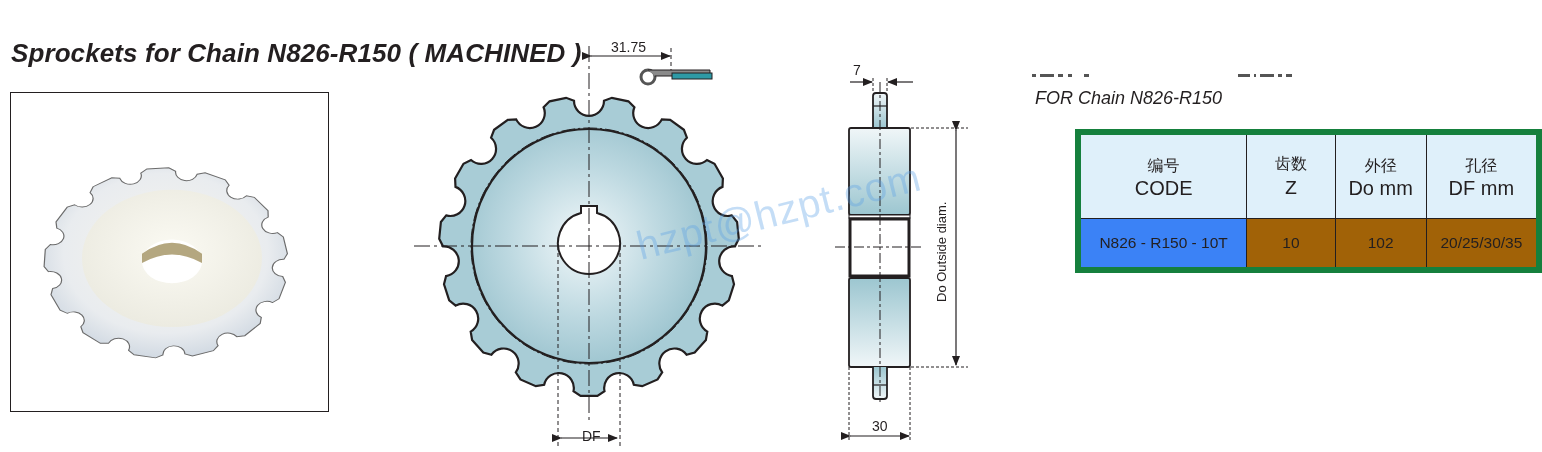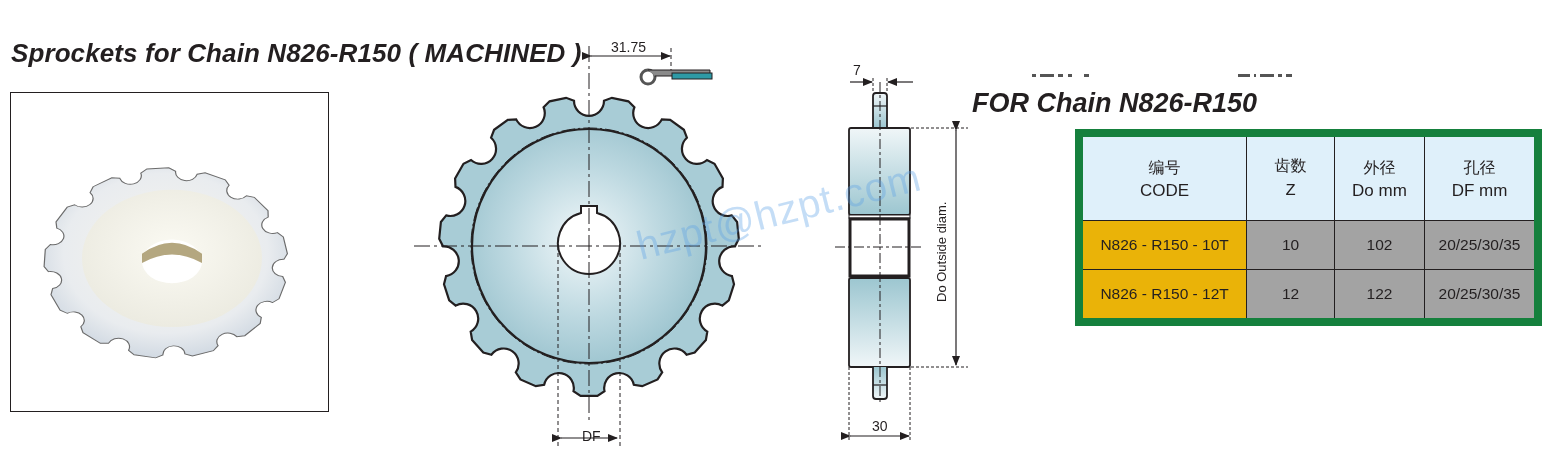--- a/index.html
+++ b/index.html
@@ -10,7 +10,7 @@
   .drawing { position:absolute; left:0; top:0; }
   .faded { position:absolute; left:1032px; top:70px; width:260px; height:10px; }
   .faded span { position:absolute; top:4px; height:3px; background:#555; }
-  .subtitle { position:absolute; left:972px; top:88px; font-size:27px; font-weight:bold; font-style:italic; white-space:nowrap; }
+  .subtitle { position:absolute; left:1035px; top:88px; font-size:18px; font-weight:normal; font-style:italic; white-space:nowrap; }
   table.spec { position:absolute; left:1031px; top:129px; border-collapse:collapse; border:8px solid #15803d; font-size:15.5px; color:#231f20;margin-left:44px; }
   table.spec td, table.spec th { border:1px solid #231f20; text-align:center; font-weight:normal; padding:0; }
   table.spec th { background:#dff0fa; height:83px; line-height:23px; }

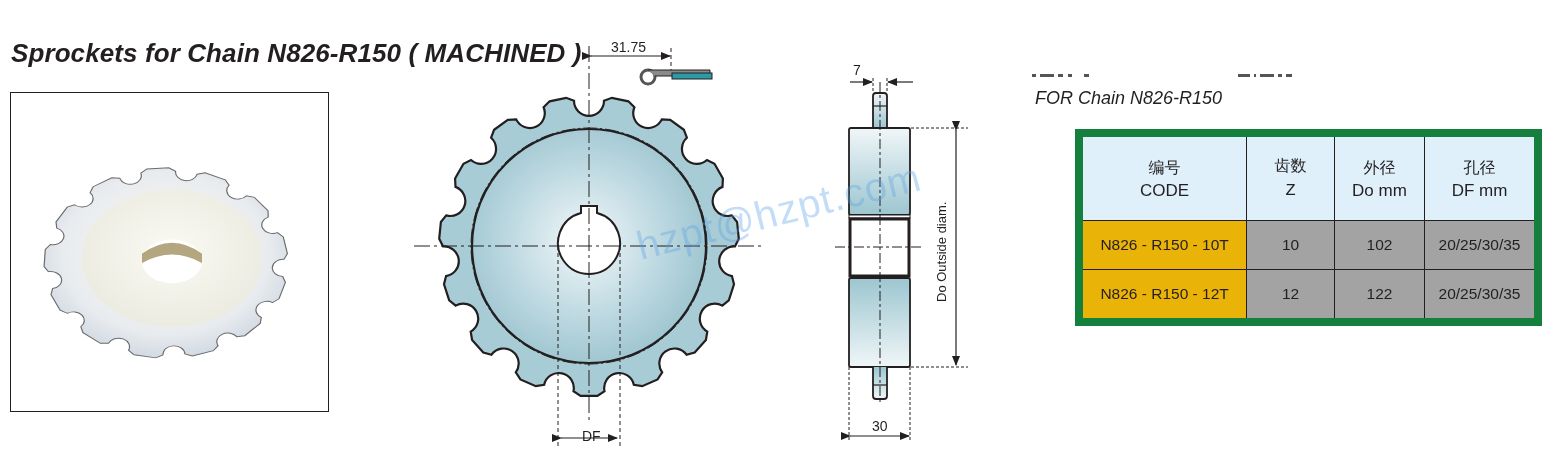--- a/index.html
+++ b/index.html
@@ -11,7 +11,7 @@
   .faded { position:absolute; left:1032px; top:70px; width:260px; height:10px; }
   .faded span { position:absolute; top:4px; height:3px; background:#555; }
   .subtitle { position:absolute; left:1035px; top:88px; font-size:18px; font-weight:normal; font-style:italic; white-space:nowrap; }
-  table.spec { position:absolute; left:1031px; top:129px; border-collapse:collapse; border:8px solid #15803d; font-size:15.5px; color:#231f20;margin-left:44px; }
+  table.spec { position:absolute; left:1031px; top:129px; border-collapse:collapse; border:6px solid #15803d; font-size:15.5px; color:#231f20;margin-left:44px; }
   table.spec td, table.spec th { border:1px solid #231f20; text-align:center; font-weight:normal; padding:0; }
   table.spec th { background:#dff0fa; height:83px; line-height:23px; }
   table.spec td { height:48px; background:#a3a3a3; }

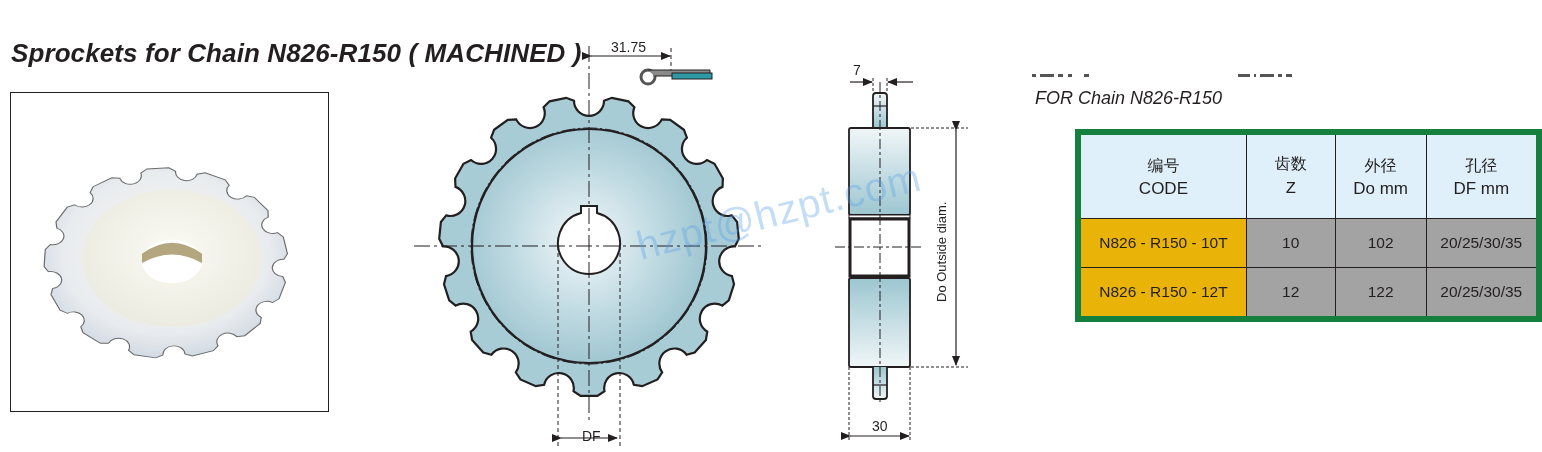--- a/index.html
+++ b/index.html
@@ -19,7 +19,7 @@
   .c1 { width:180px; } .c2 { width:97px;font-family:Liberation Mono, monospace; } .c3 { width:98px; } .c4 { width:113px; }
   .hdr-cn, .hdr-en { display:block; }
   .hdr-cn { font-size:16px; }
-  .hdr-en { font-size:17px; }
+  .hdr-en { font-size:20px; }
   .watermark { position:absolute; left:632px; top:225px; font-size:40px; color:#5aa0e6; opacity:0.35; transform:rotate(-14deg); transform-origin:left top; white-space:nowrap; font-family:"Liberation Sans", sans-serif; letter-spacing:1px; }
   .dimtext { font-family:"Liberation Sans", sans-serif; fill:#231f20; }
 </style>

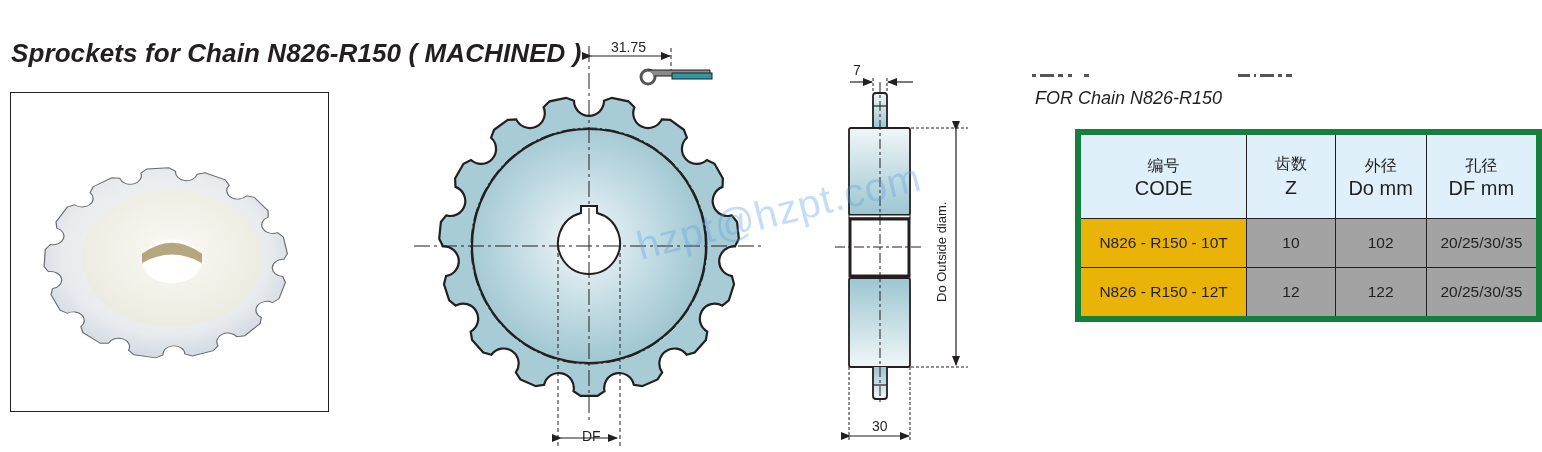--- a/index.html
+++ b/index.html
@@ -15,7 +15,7 @@
   table.spec td, table.spec th { border:1px solid #231f20; text-align:center; font-weight:normal; padding:0; }
   table.spec th { background:#dff0fa; height:83px; line-height:23px; }
   table.spec td { height:48px; background:#a3a3a3; }
-  table.spec td.code { background:#eab308; }
+  table.spec td.code { background:#3b82f6; }
   .c1 { width:180px; } .c2 { width:97px;font-family:Liberation Mono, monospace; } .c3 { width:98px; } .c4 { width:113px; }
   .hdr-cn, .hdr-en { display:block; }
   .hdr-cn { font-size:16px; }

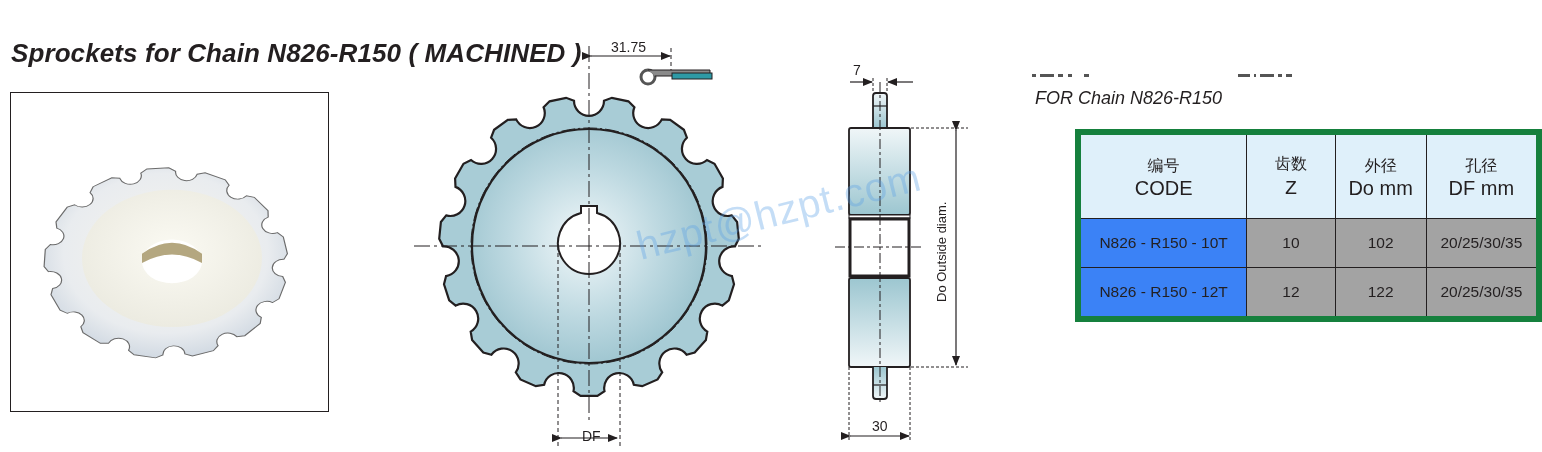--- a/index.html
+++ b/index.html
@@ -14,7 +14,7 @@
   table.spec { position:absolute; left:1031px; top:129px; border-collapse:collapse; border:6px solid #15803d; font-size:15.5px; color:#231f20;margin-left:44px; }
   table.spec td, table.spec th { border:1px solid #231f20; text-align:center; font-weight:normal; padding:0; }
   table.spec th { background:#dff0fa; height:83px; line-height:23px; }
-  table.spec td { height:48px; background:#a3a3a3; }
+  table.spec td { height:48px; background:#a16207; }
   table.spec td.code { background:#3b82f6; }
   .c1 { width:180px; } .c2 { width:97px;font-family:Liberation Mono, monospace; } .c3 { width:98px; } .c4 { width:113px; }
   .hdr-cn, .hdr-en { display:block; }

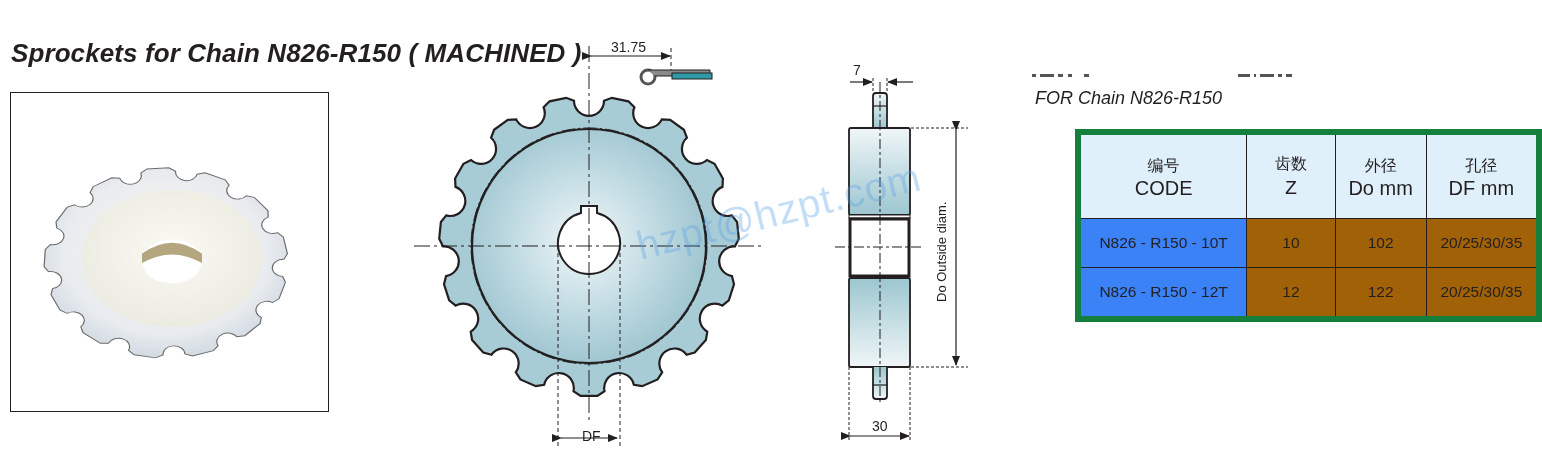--- a/index.html
+++ b/index.html
@@ -178,12 +178,6 @@
       <td>102</td>
       <td>20/25/30/35</td>
     </tr>
-    <tr>
-      <td class="code">N826 - R150 - 12T</td>
-      <td>12</td>
-      <td>122</td>
-      <td>20/25/30/35</td>
-    </tr>
   </tbody>
 </table>
 

